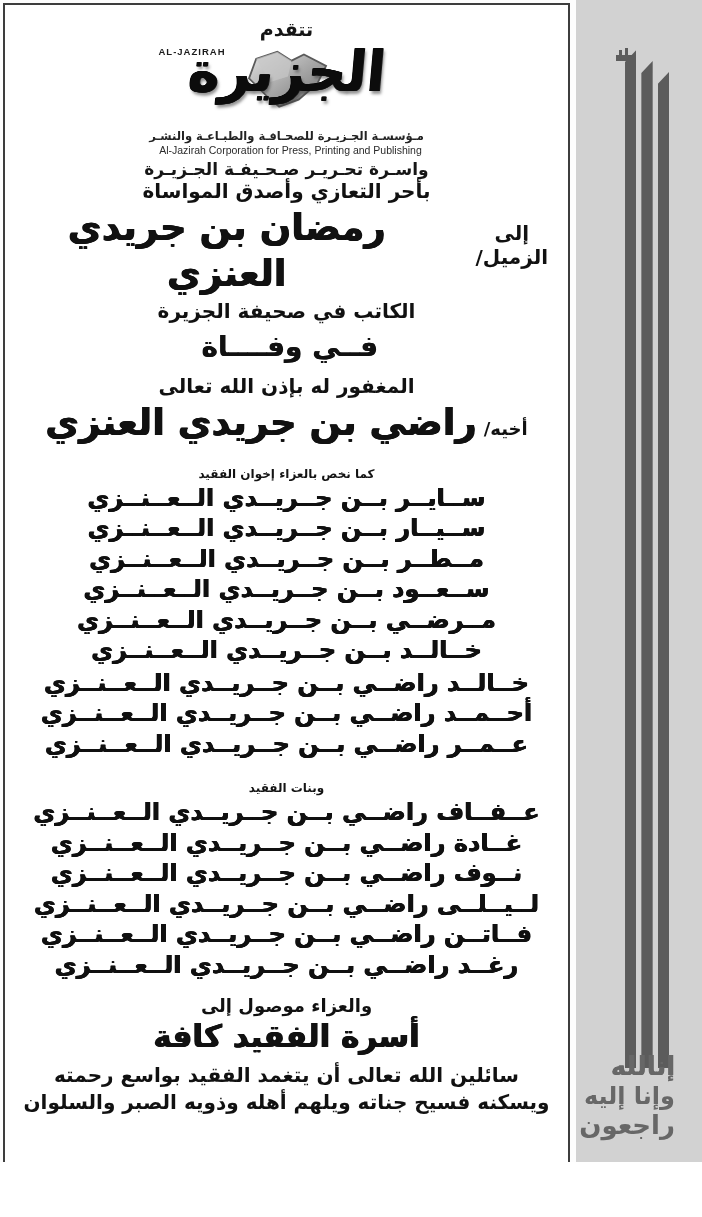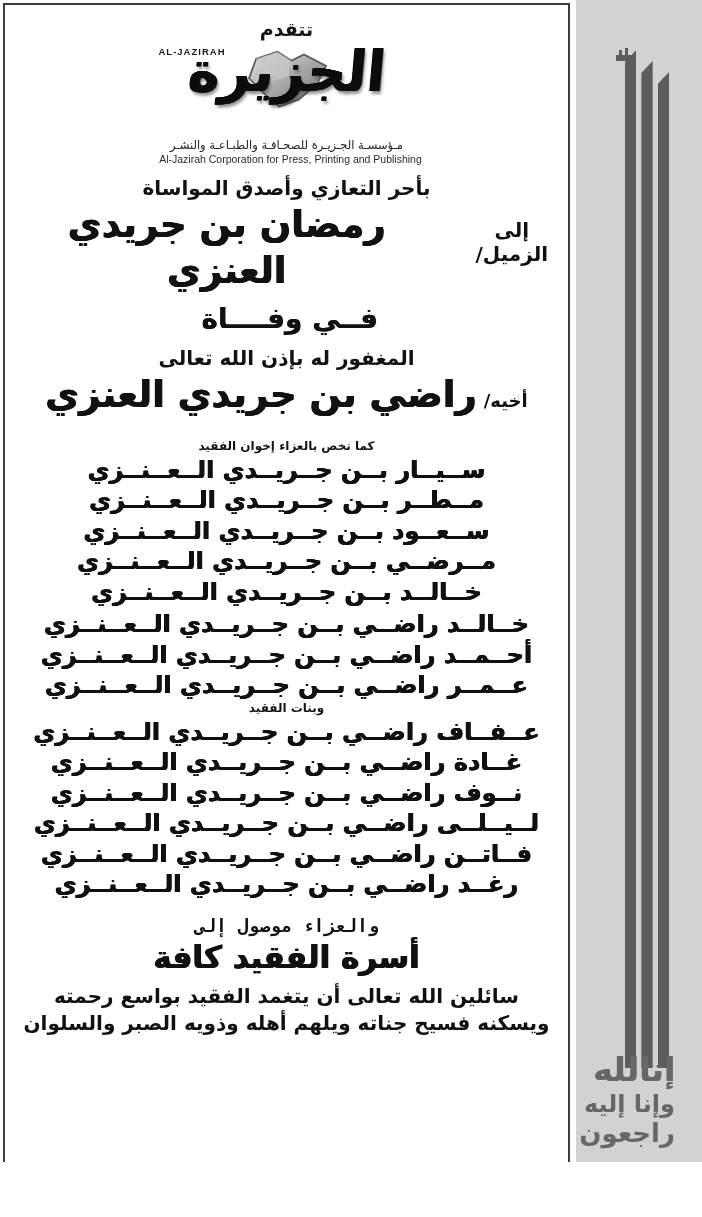--- a/index.html
+++ b/index.html
@@ -26,7 +26,7 @@
     color:#0c0c0c;transform:skewX(-5deg) scaleY(1.04);line-height:76px;
     text-shadow:2px 3px 3px rgba(60,60,60,.55), .6px 0 #000, -.6px 0 #000, 0 .6px #000;
   }
-  .org-ar{font-size:11.5px;font-weight:normal;color:#232323;margin-top:20px;}
+  .org-ar{font-size:11.5px;font-weight:bold;color:#232323;margin-top:11px;}
   .org-en{font-size:10.5px;color:#2b2b2b;margin-top:1px;direction:ltr;
           font-family:"Liberation Sans",sans-serif;padding-left:8px;}
   .editorial{font-size:17px;font-weight:bold;color:#161616;margin-top:3px;}

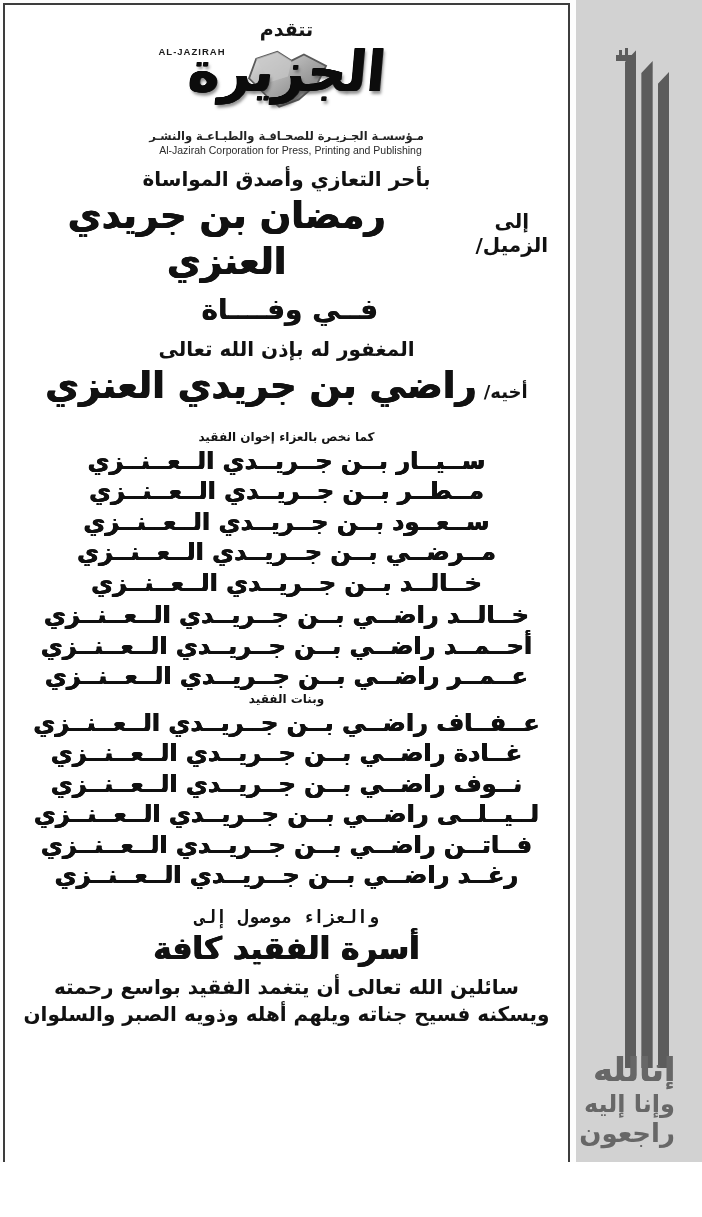--- a/index.html
+++ b/index.html
@@ -106,6 +106,7 @@
 
     <div class="org-ar">مـؤسسـة الجـزيـرة للصحـافـة والطبـاعـة والنشـر</div>
     <div class="org-en">Al-Jazirah Corporation for Press, Printing and Publishing</div>
+    <div class="editorial">واسـرة تحـريـر صـحـيفـة الجـزيـرة</div>
 
     <div class="condolence">بأحر التعازي وأصدق المواساة</div>
 

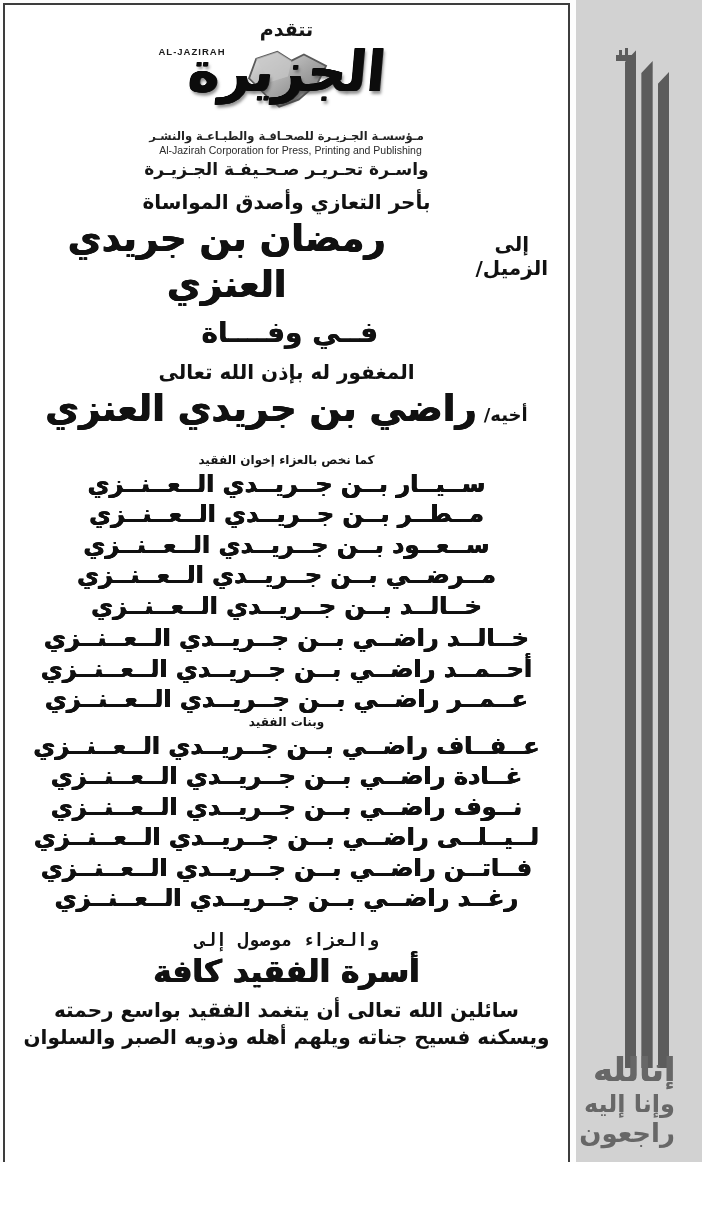--- a/index.html
+++ b/index.html
@@ -31,7 +31,7 @@
           font-family:"Liberation Sans",sans-serif;padding-left:8px;}
   .editorial{font-size:17px;font-weight:bold;color:#161616;margin-top:3px;}
   
-  .condolence{margin-top:11px;font-size:20px;font-weight:bold;}
+  .condolence{font-size:20px;font-weight:bold;}
   .pair{display:flex;justify-content:center;align-items:baseline;gap:7px;margin-top:2px;}
   .pair .prefix{font-size:20px;font-weight:bold;}
   .pair .big-name{font-size:37px;font-weight:bold;letter-spacing:0;line-height:1.25;

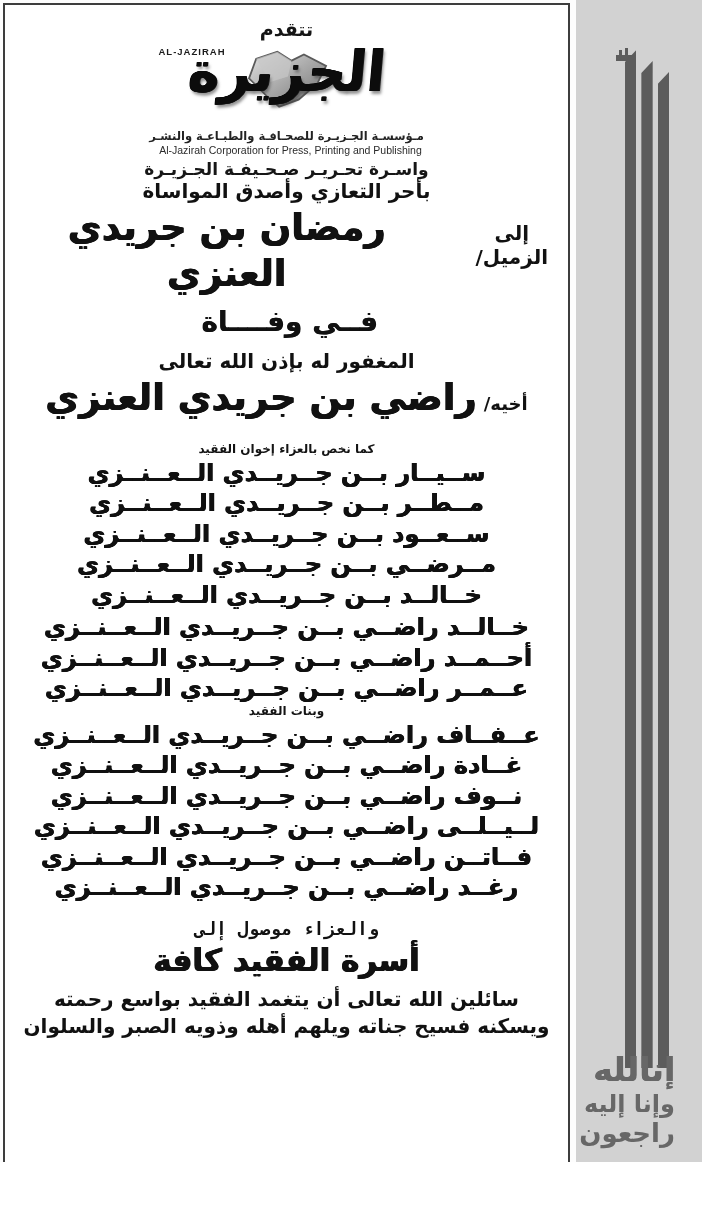--- a/index.html
+++ b/index.html
@@ -114,6 +114,7 @@
       <span class="prefix">إلى الزميل/</span>
       <span class="big-name">رمضان بن جريدي العنزي</span>
     </div>
+    <div class="recipient-title">الكاتب في صحيفة الجزيرة</div>
 
     <div class="death-line">فــي وفــــاة</div>
     <div class="mercy-line">المغفور له بإذن الله تعالى</div>

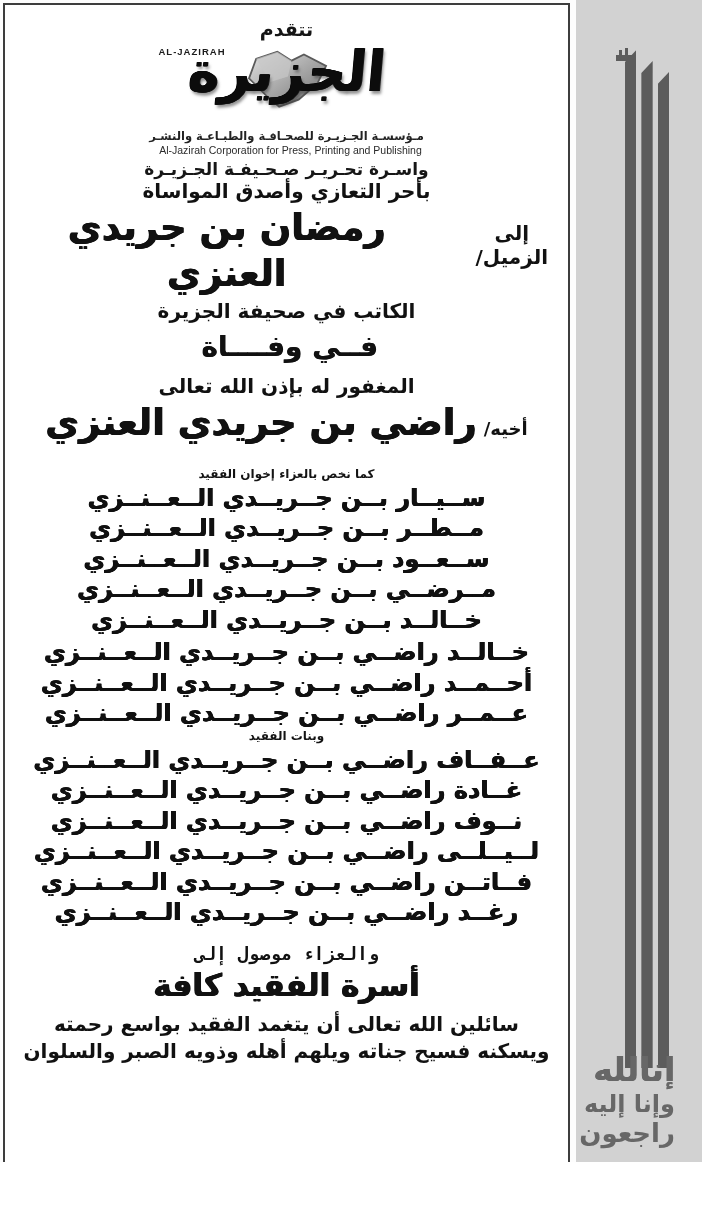--- a/index.html
+++ b/index.html
@@ -126,6 +126,7 @@
 
     <div class="section-heading h-brothers">كما نخص بالعزاء إخوان الفقيد</div>
     <div class="names-list">
+      <div class="name-line">ســايــر بــن جــريــدي الــعــنــزي</div>
       <div class="name-line">ســيــار بــن جــريــدي الــعــنــزي</div>
       <div class="name-line">مــطــر بــن جــريــدي الــعــنــزي</div>
       <div class="name-line">ســعــود بــن جــريــدي الــعــنــزي</div>

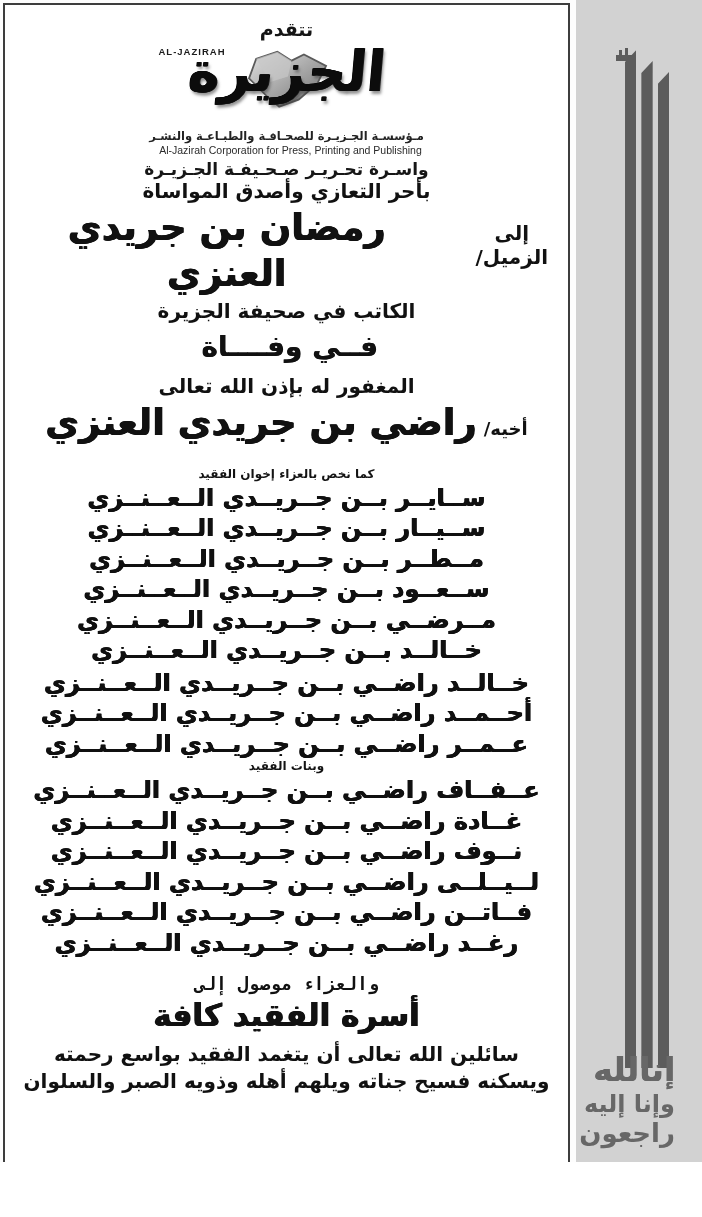--- a/index.html
+++ b/index.html
@@ -46,7 +46,7 @@
   .section-heading{font-size:12px;font-weight:bold;color:#141414;}
   .h-brothers{margin-top:21px;}
   .h-sons{margin-top:11px;}
-  .h-daughters{margin-top:0;text-align:center;}
+  .h-daughters{margin-top:22px;text-align:center;}
   .names-list{margin-top:2px;}
   .name-line{
     font-size:24px;font-weight:bold;line-height:30.5px;color:#101010;

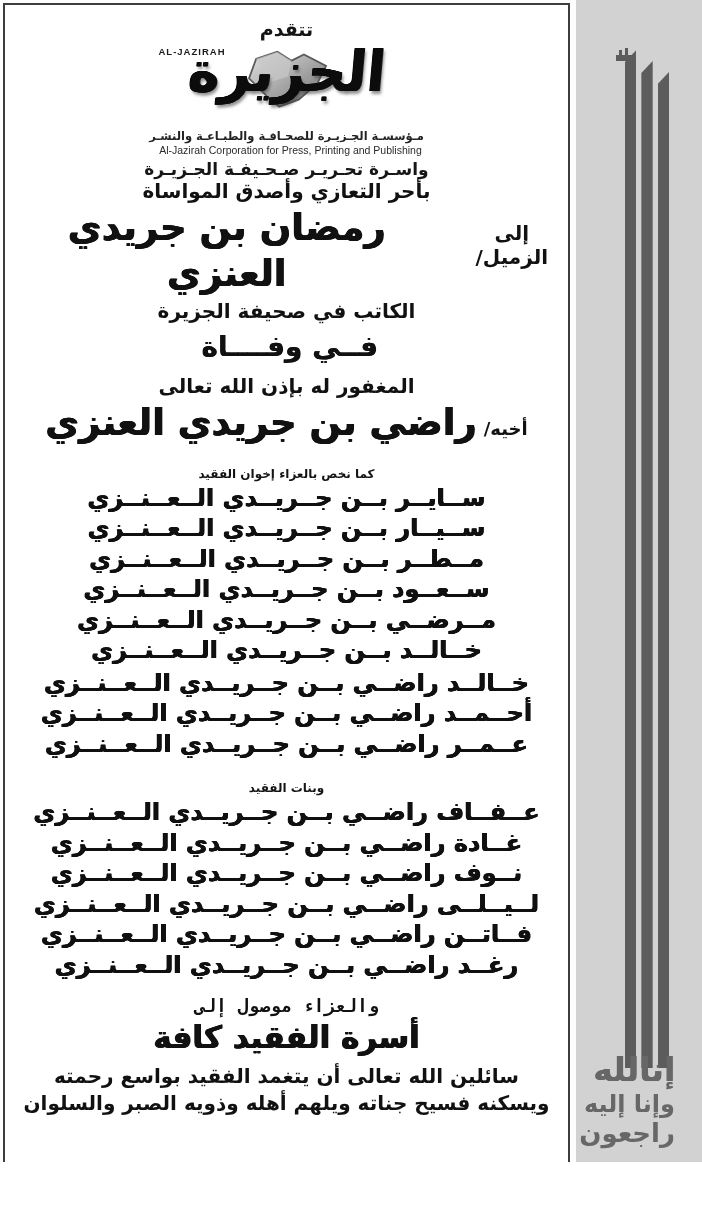--- a/index.html
+++ b/index.html
@@ -53,7 +53,7 @@
     text-shadow:.4px 0 currentColor,-.4px 0 currentColor;white-space:nowrap;
   }
   
-  .extended{margin-top:15px;font-size:18px;font-weight:bold;font-family:Liberation Mono, monospace;}
+  .extended{margin-top:15px;font-size:18px;font-weight:bold;}
   .family-line{margin-top:2px;font-size:31px;font-weight:bold;
     text-shadow:.6px 0 currentColor,-.6px 0 currentColor;}
   .prayer{font-size:20px;font-weight:bold;}

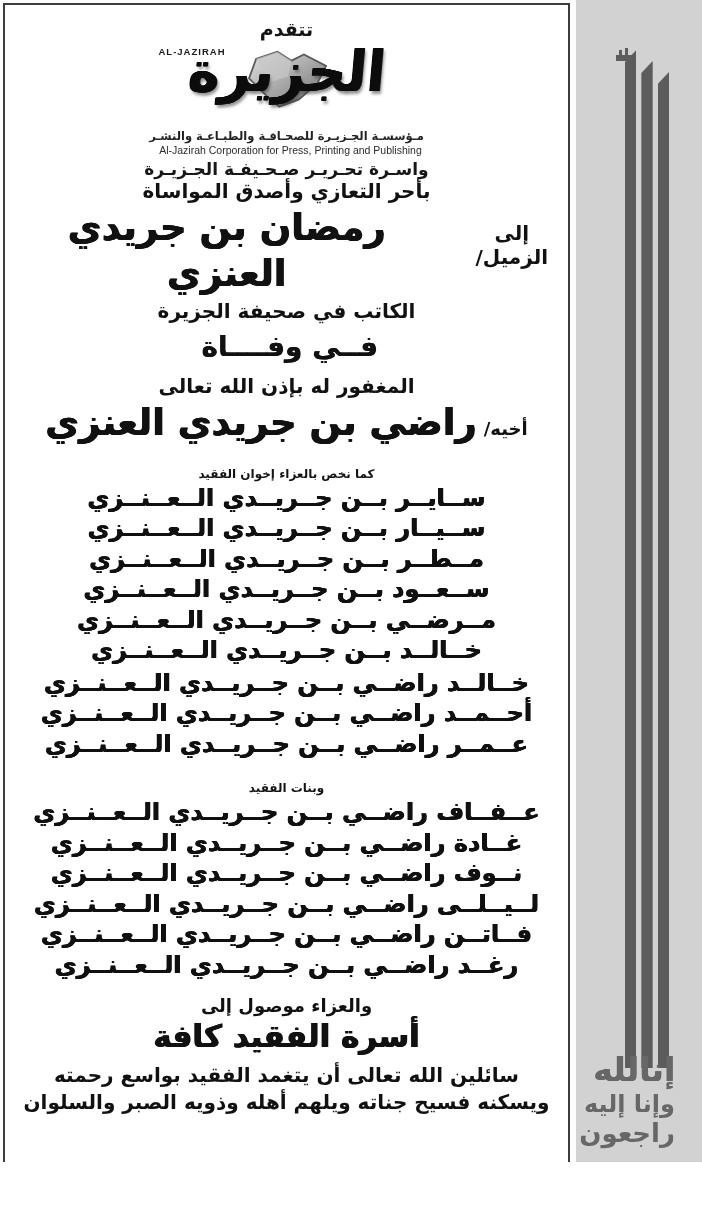--- a/index.html
+++ b/index.html
@@ -75,7 +75,7 @@
     position:absolute;right:27px;top:1053px;text-align:right;color:#676767;
     font-weight:bold;line-height:1.05;
   }
-  .st-1{font-size:33px;text-shadow:.5px 0 currentColor;}
+  .st-1{font-size:26px;text-shadow:.5px 0 currentColor;}
   .st-2{font-size:24px;margin-top:4px;}
   .st-3{font-size:26px;margin-top:3px;letter-spacing:1px;}
 </style>

